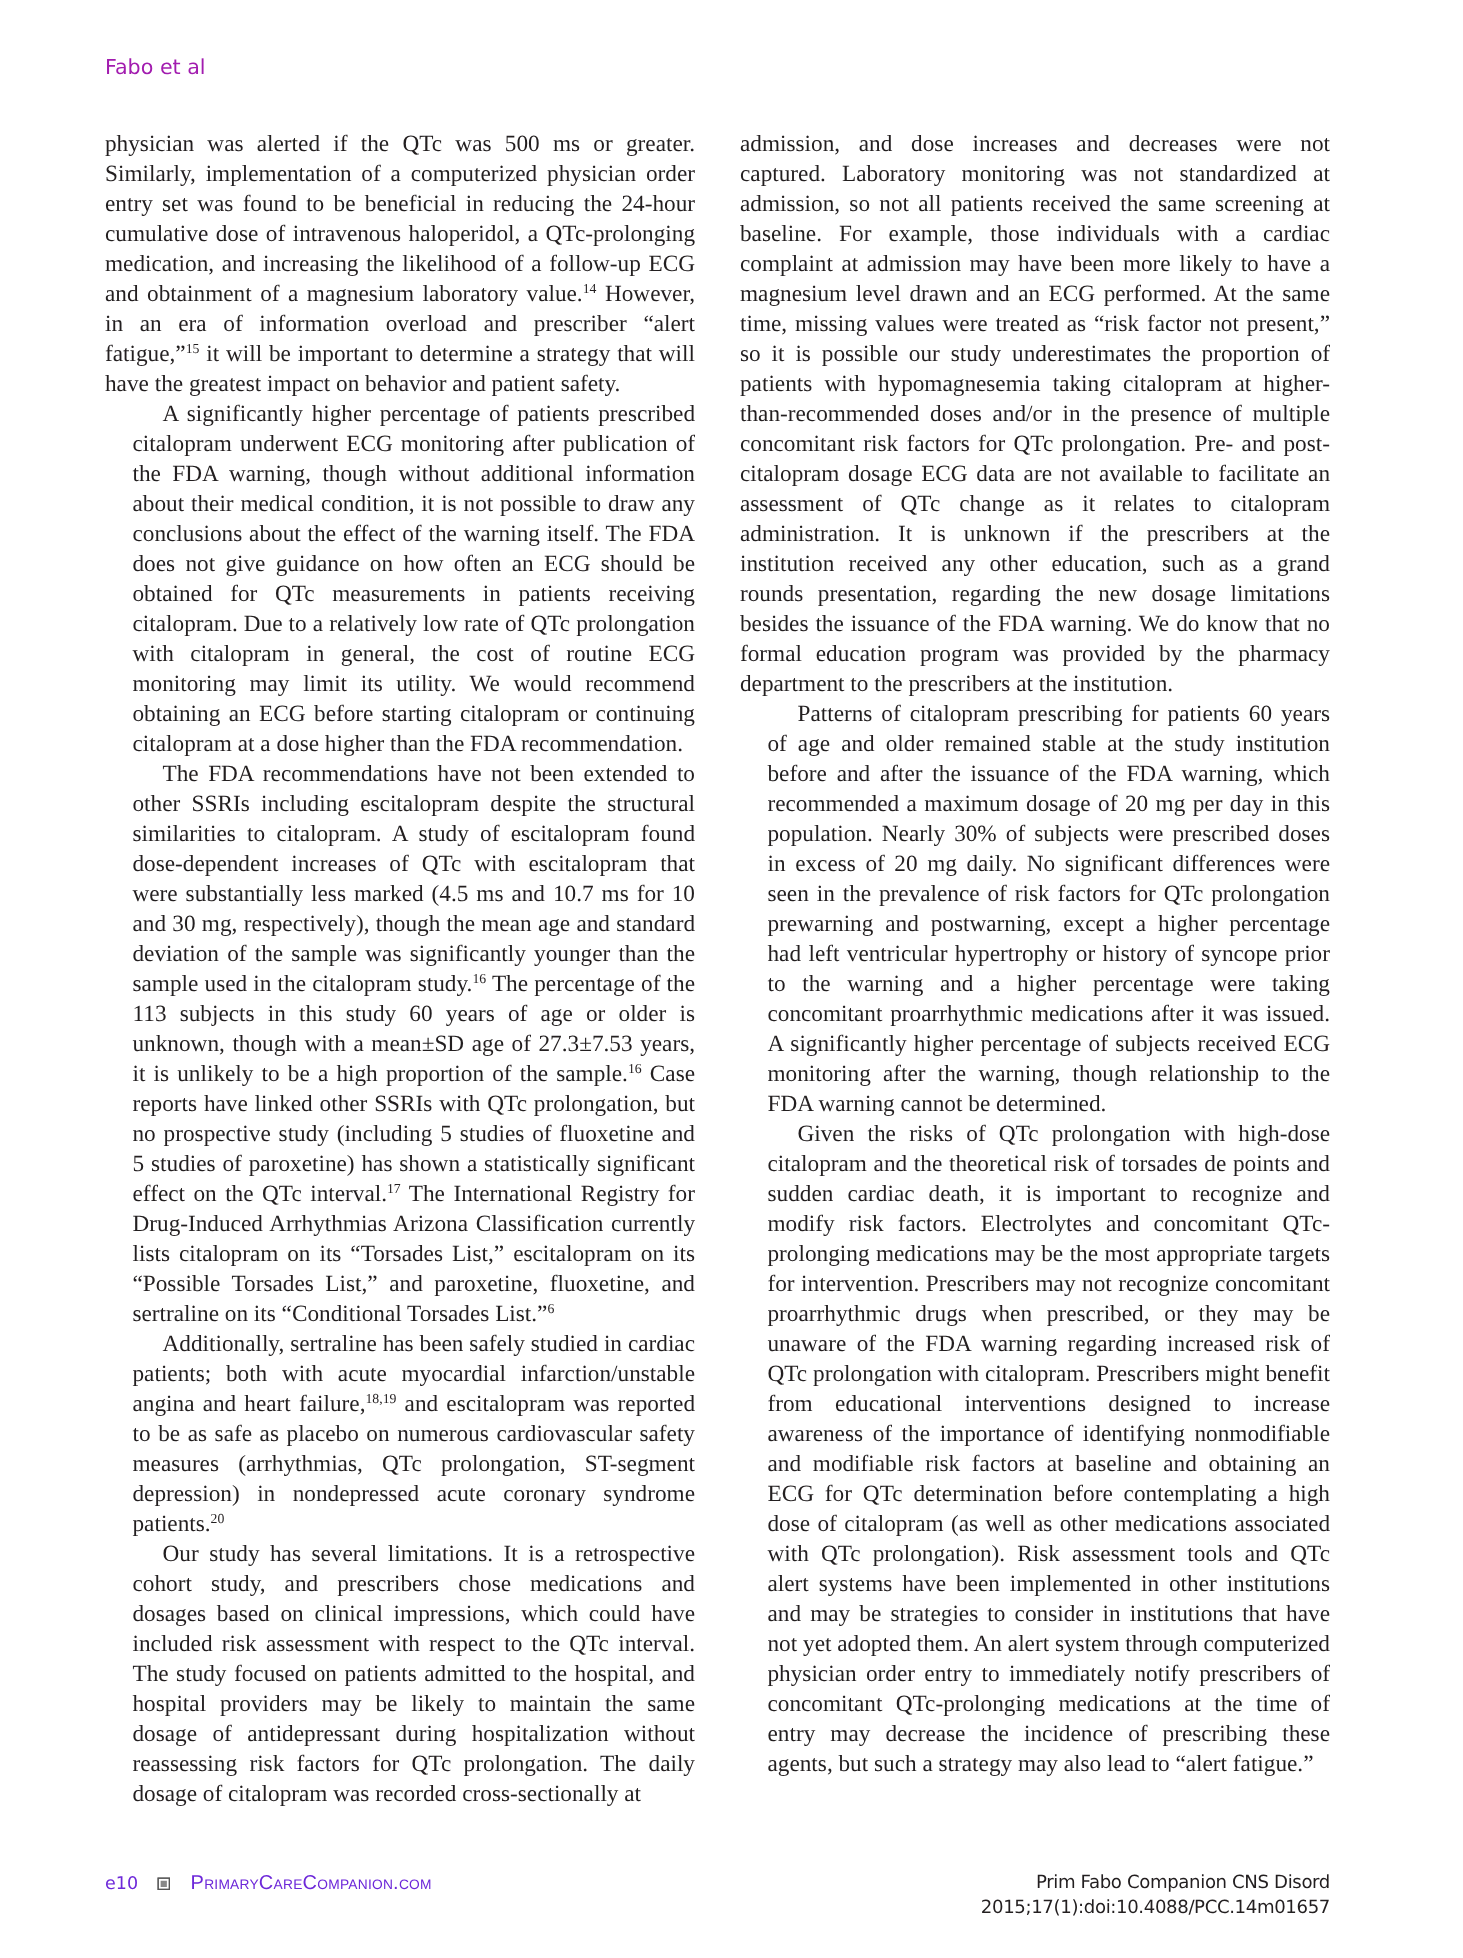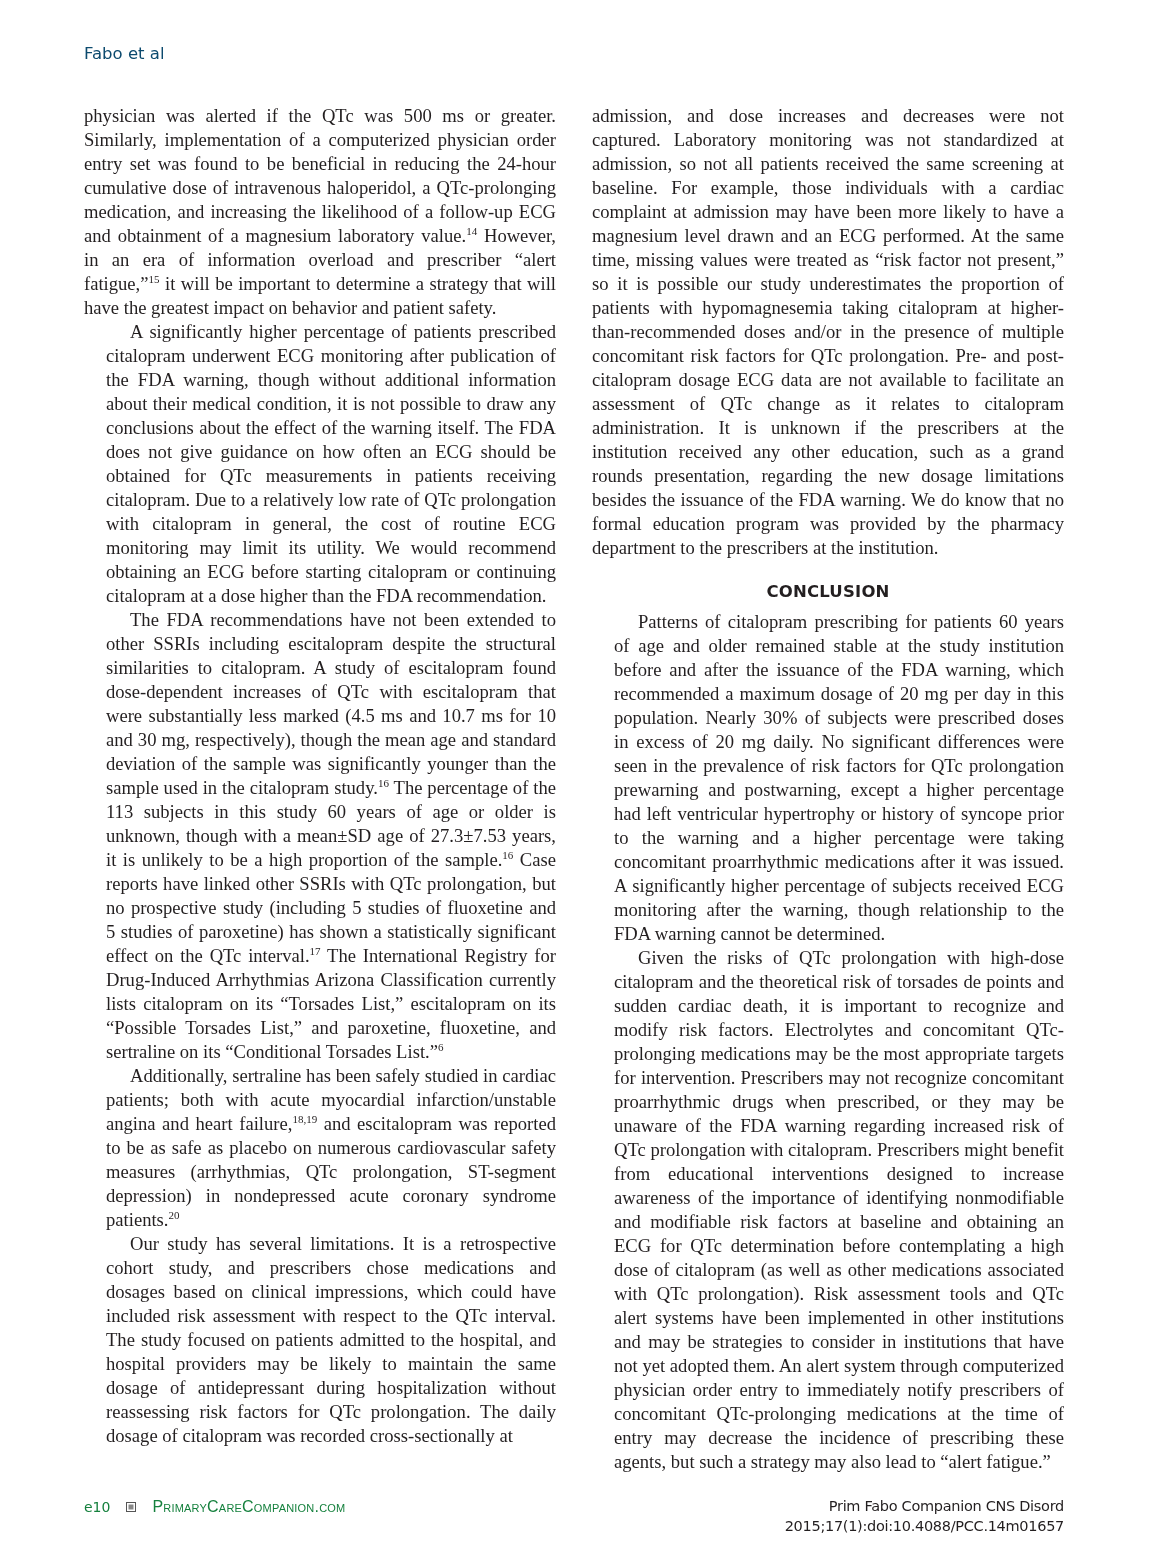--- a/index.html
+++ b/index.html
@@ -6,7 +6,7 @@
   body { width: 1170px; height: 1566px; position: relative; overflow: hidden; color: #231f20; }
   .running-head {
     position: absolute; left: 84px; top: 44px;
-    font-family: "DejaVu Sans", sans-serif; font-size: 16.5px; color: #0c4a6e;
+    font-family: "DejaVu Sans", sans-serif; font-size: 16.5px; color: #a21caf;
   }
   .col {
     position: absolute; top: 104px; width: 472px;

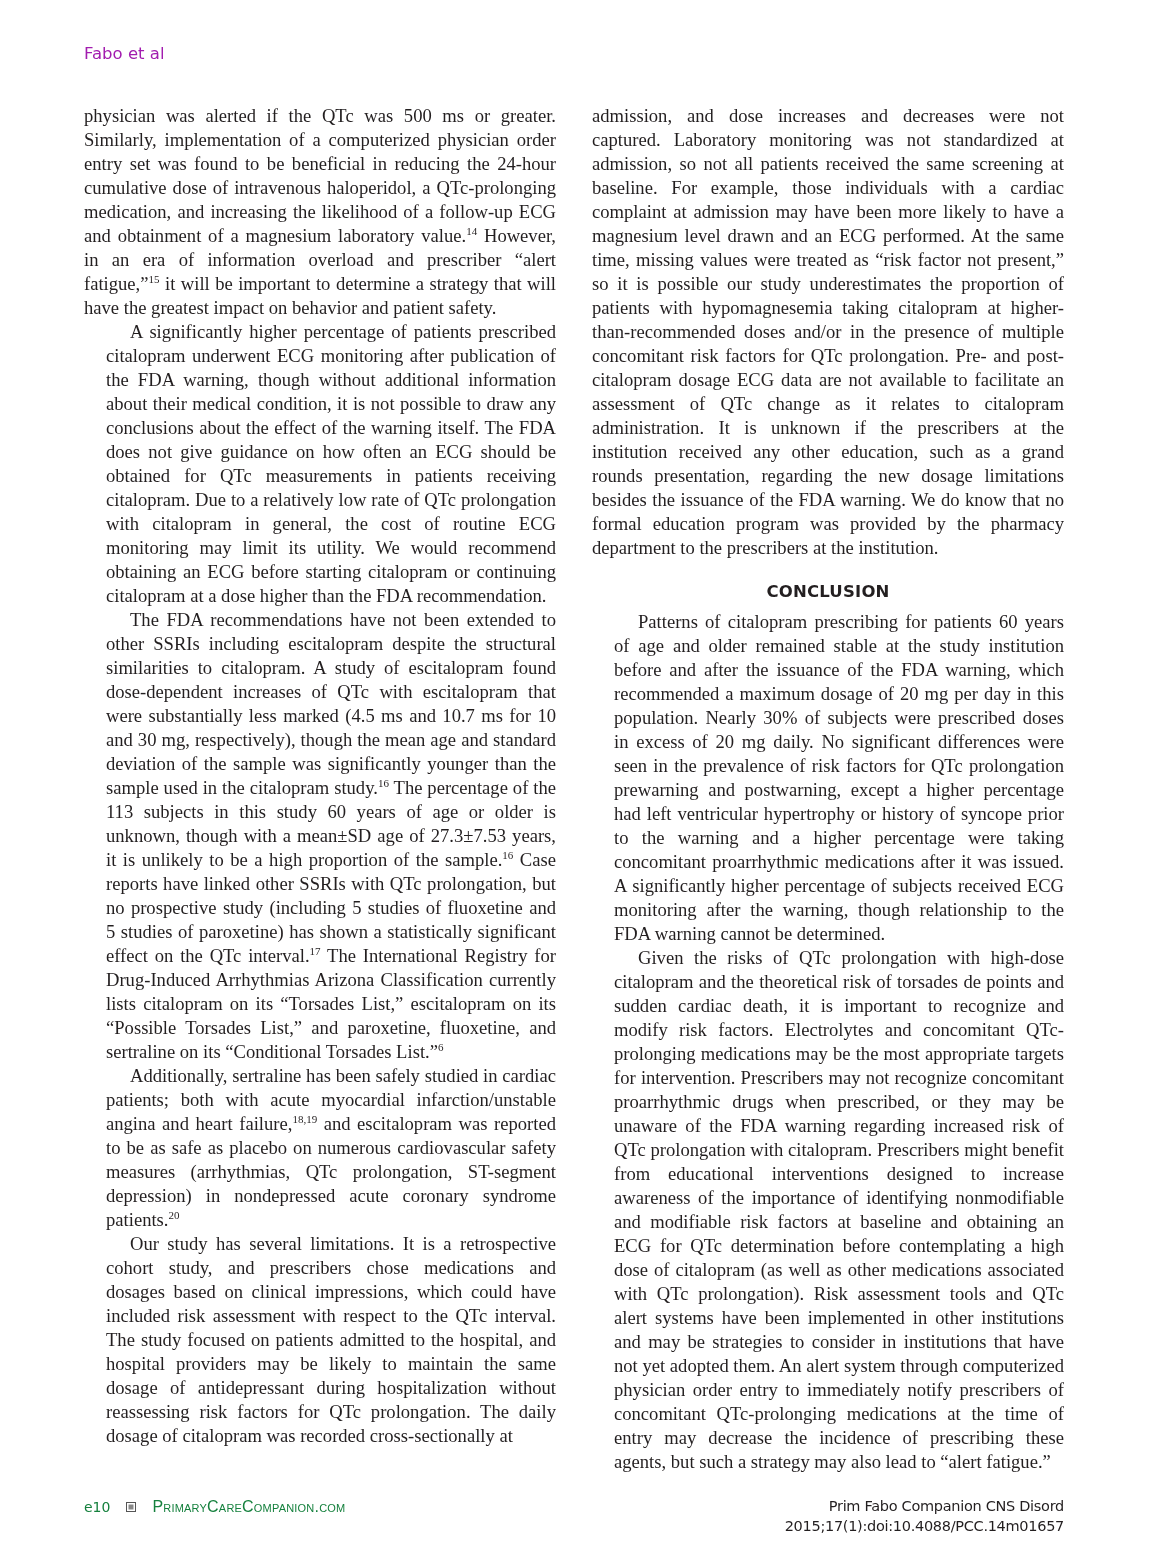--- a/index.html
+++ b/index.html
@@ -56,7 +56,6 @@
   <div>
       <p><span>admission, and dose increases and decreases were not captured. Laboratory monitoring was not standardized at admission, so not all patients received the same screening at baseline. For example, those individuals with a cardiac complaint at admission may have been more likely to have a magnesium level drawn and an ECG performed. At the same time, missing values were treated as “risk factor not present,” so it is possible our study underestimates the proportion of patients with hypomagnesemia taking citalopram at higher-than-recommended doses and/or in the presence of multiple concomitant risk factors for QTc prolongation. Pre- and post-citalopram dosage ECG data are not available to facilitate an assessment of QTc change as it relates to citalopram administration. It is unknown if the prescribers at the institution received any other education, such as a grand rounds presentation, regarding the new dosage limitations besides the issuance of the FDA warning. We do know that no formal education program was provided by the pharmacy department to the prescribers at the institution.</span></p>
     </div>
-  <div class="section-heading">CONCLUSION</div>
   <div>
       <p class="indent"><span>Patterns of citalopram prescribing for patients 60 years of age and older remained stable at the study institution before and after the issuance of the FDA warning, which recommended a maximum dosage of 20 mg per day in this population. Nearly 30% of subjects were prescribed doses in excess of 20 mg daily. No significant differences were seen in the prevalence of risk factors for QTc prolongation prewarning and postwarning, except a higher percentage had left ventricular hypertrophy or history of syncope prior to the warning and a higher percentage were taking concomitant proarrhythmic medications after it was issued. A significantly higher percentage of subjects received ECG monitoring after the warning, though relationship to the FDA warning cannot be determined.</span></p>
       <p class="indent"><span>Given the risks of QTc prolongation with high-dose citalopram and the theoretical risk of torsades de points and sudden cardiac death, it is important to recognize and modify risk factors. Electrolytes and concomitant QTc-prolonging medications may be the most appropriate targets for intervention. Prescribers may not recognize concomitant proarrhythmic drugs when prescribed, or they may be unaware of the FDA warning regarding increased risk of QTc prolongation with citalopram. Prescribers might benefit from educational interventions designed to increase awareness of the importance of identifying nonmodifiable and modifiable risk factors at baseline and obtaining an ECG for QTc determination before contemplating a high dose of citalopram (as well as other medications associated with QTc prolongation). Risk assessment tools and QTc alert systems have been implemented in other institutions and may be strategies to consider in institutions that have not yet adopted them. An alert system through computerized physician order entry to immediately notify prescribers of concomitant QTc-prolonging medications at the time of entry may decrease the incidence of prescribing these agents, but such a strategy may also lead to “alert fatigue.”</span></p>

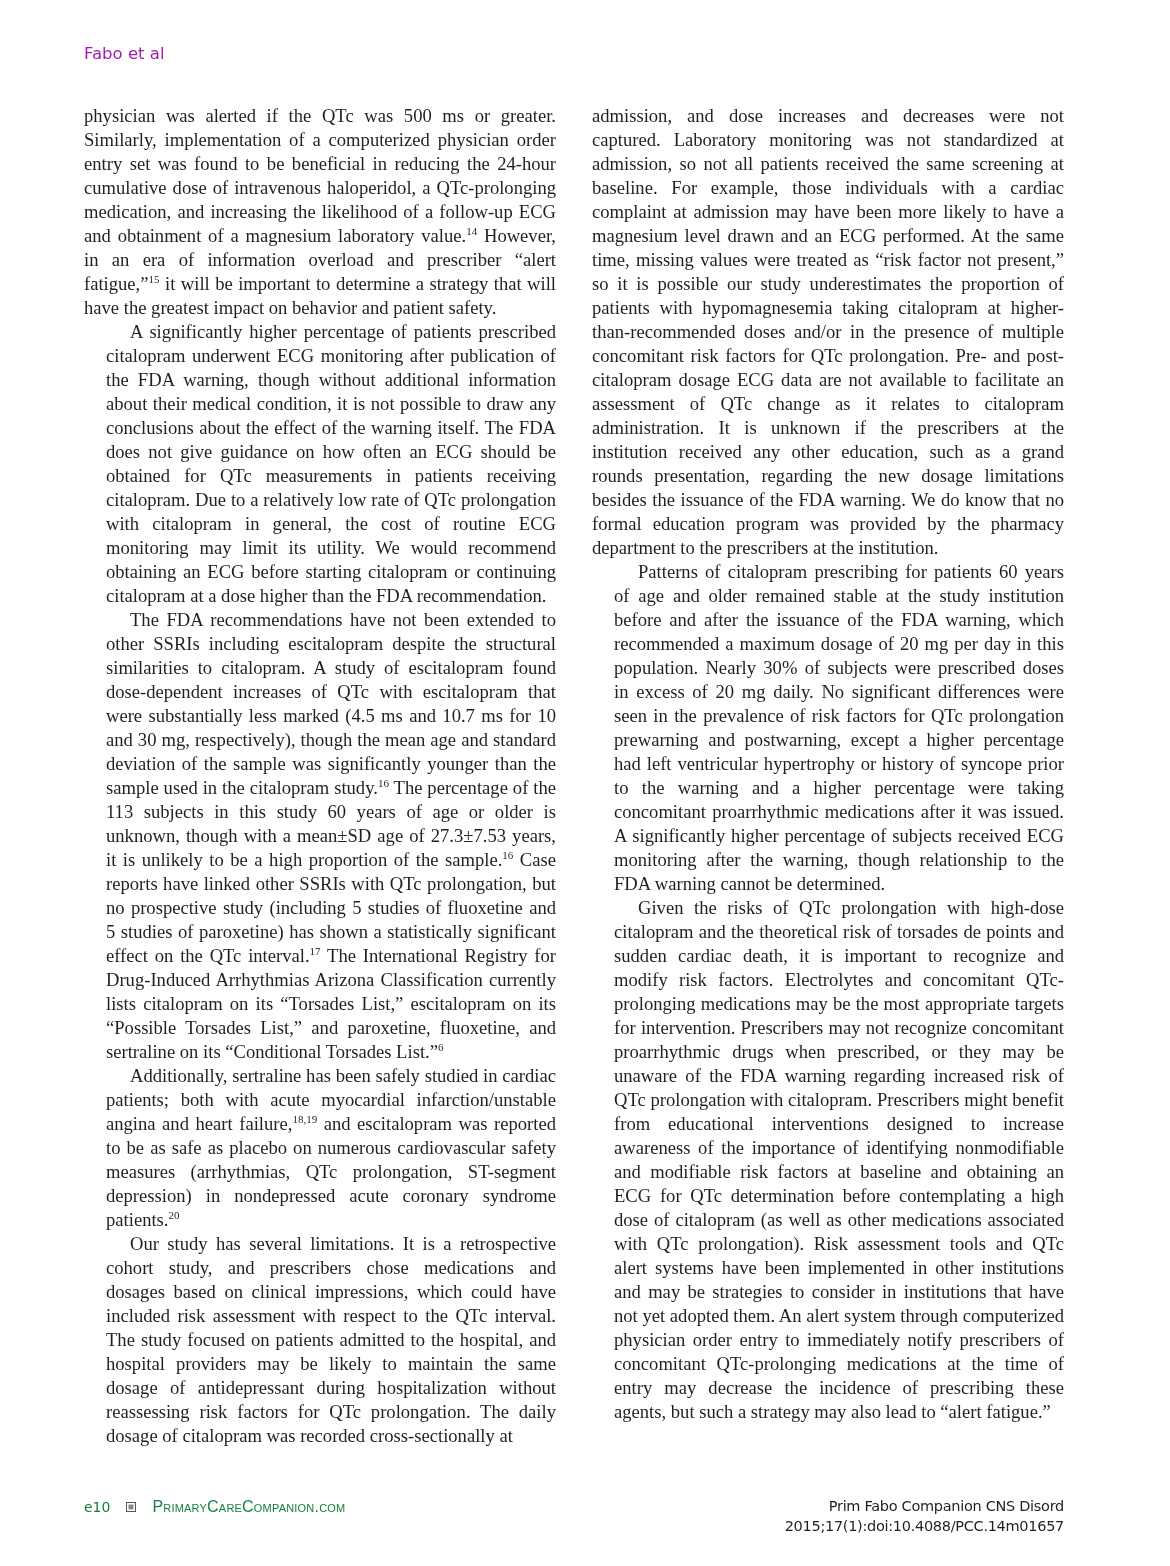--- a/index.html
+++ b/index.html
@@ -24,7 +24,7 @@
   }
   .footer-left {
     position: absolute; left: 84px; top: 1498px;
-    font-family: "DejaVu Sans", sans-serif; font-size: 14px; color: #15803d;
+    font-family: "DejaVu Sans", sans-serif; font-size: 14px; color: #6d28d9;
     display: flex; align-items: center; gap: 16px;
   }
   .footer-left .site {

